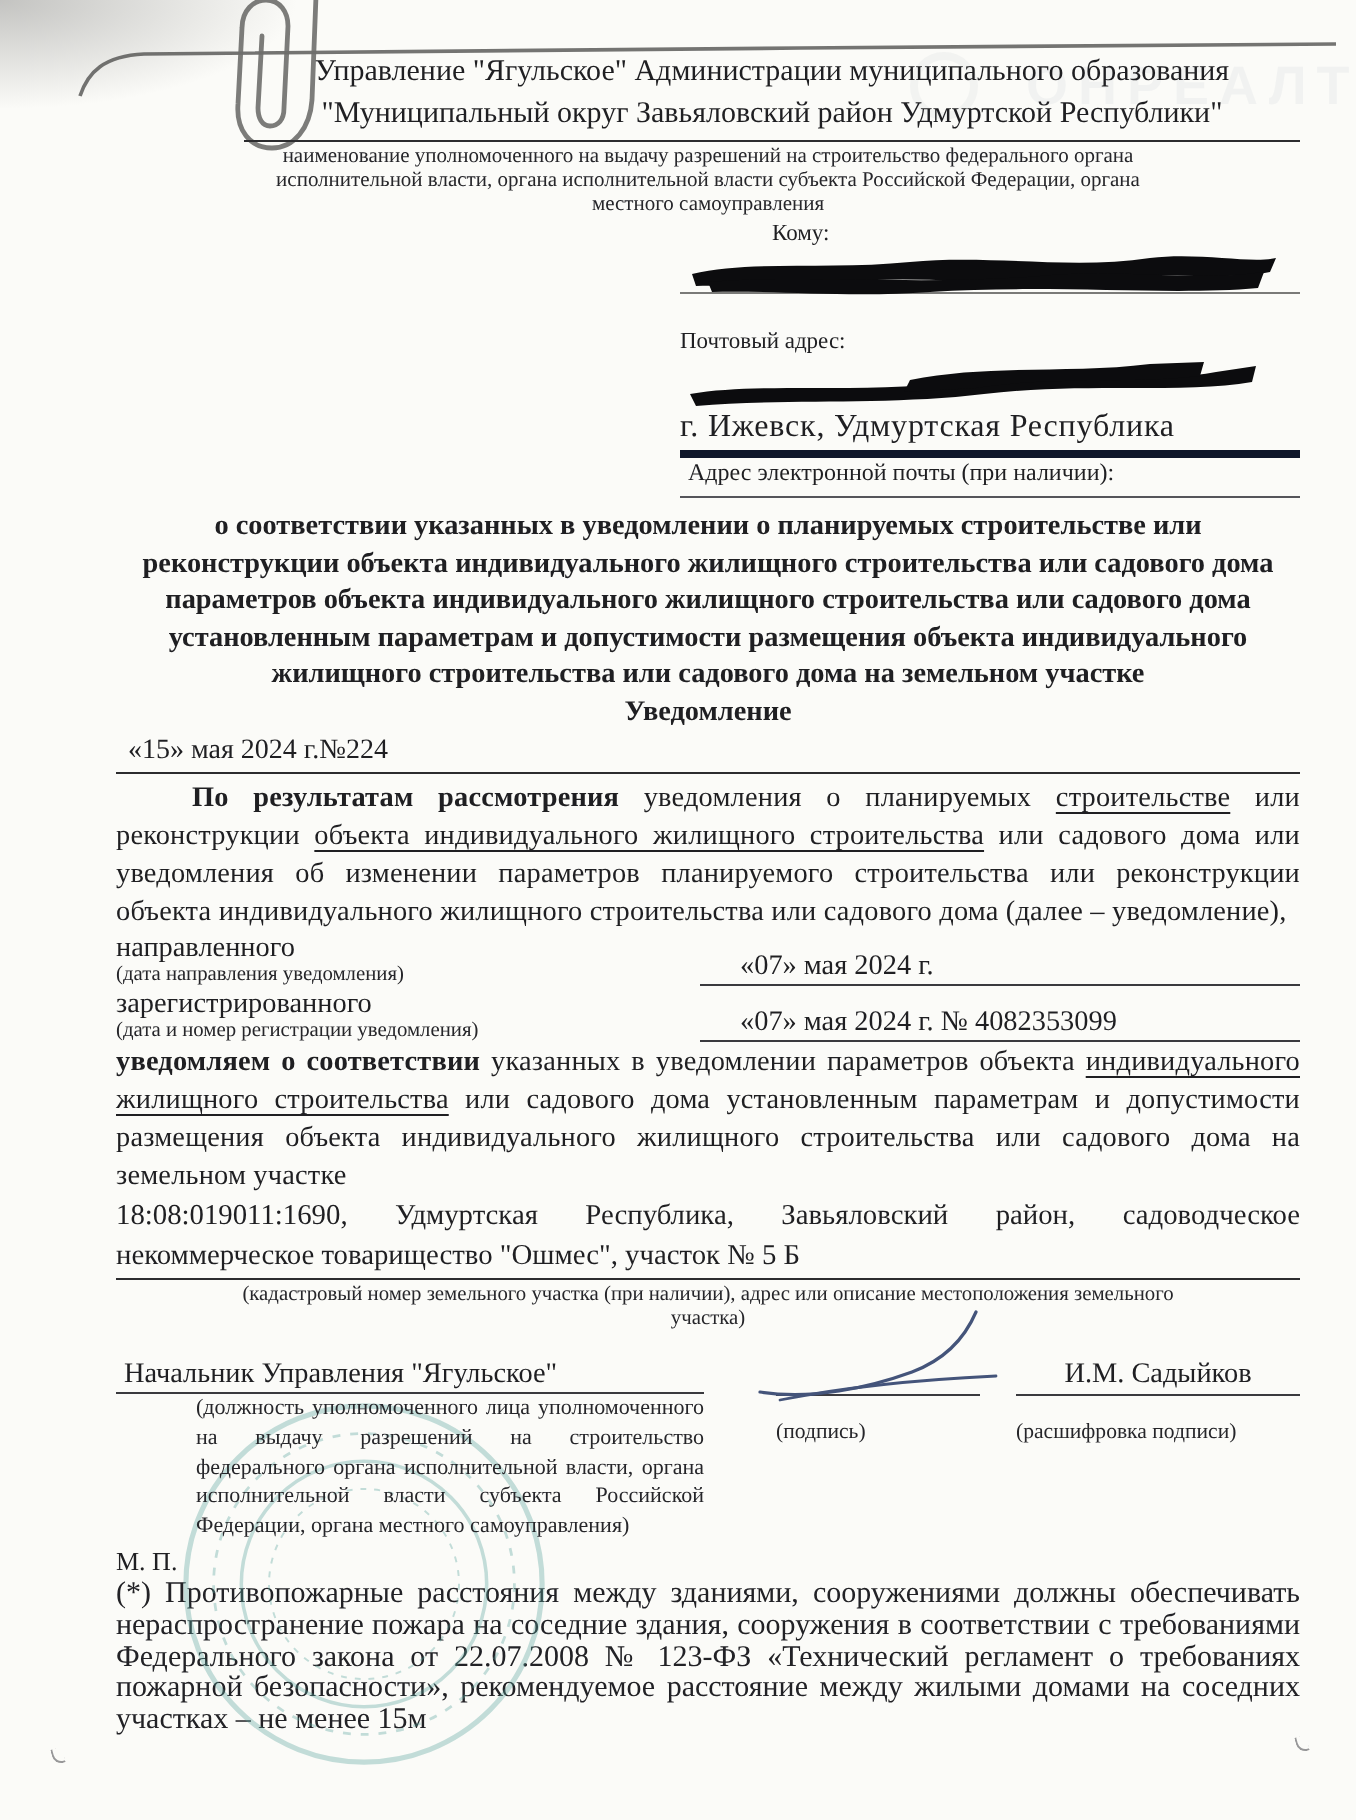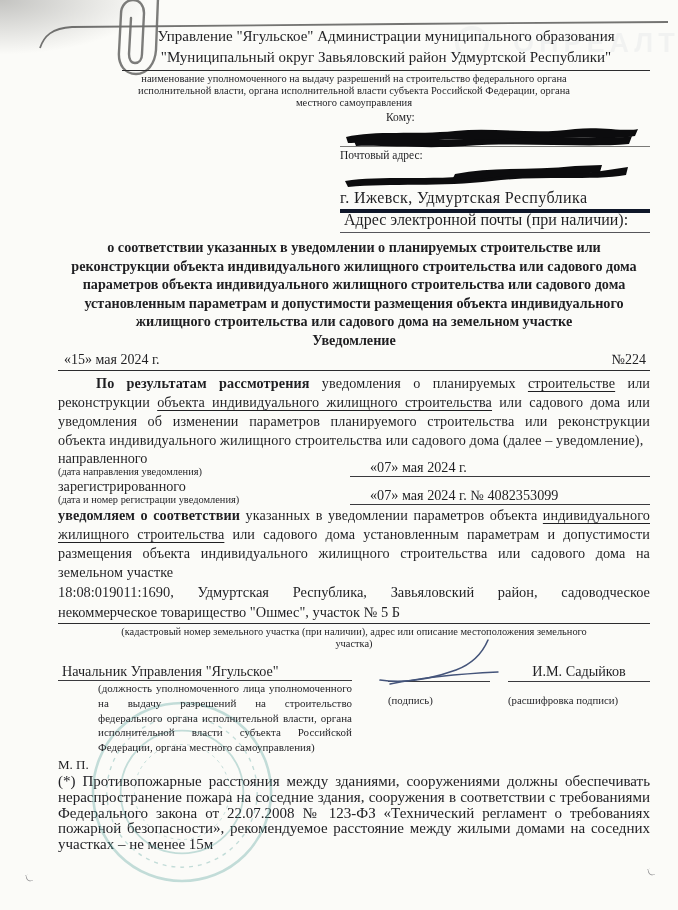--- a/index.html
+++ b/index.html
@@ -29,7 +29,7 @@
   .slot{position:relative;height:22px;border-bottom:1px solid #7a7a78;}
   .slot2{position:relative;height:24px;}
   .slot svg,.slot2 svg{position:absolute;left:0;top:0;}
-  .postal-label{font-size:11.5px;line-height:14px;margin-top:1px;}
+  .postal-label{font-size:11.5px;line-height:14px;margin-top:17px;}
   .city-text{font-size:16px;line-height:19px;letter-spacing:.4px;border-bottom:4px solid #0f172a;
     padding-top:2px;padding-bottom:2px;}
   .email-label{font-size:16px;line-height:12px;padding-left:4px;padding-top:1px;}

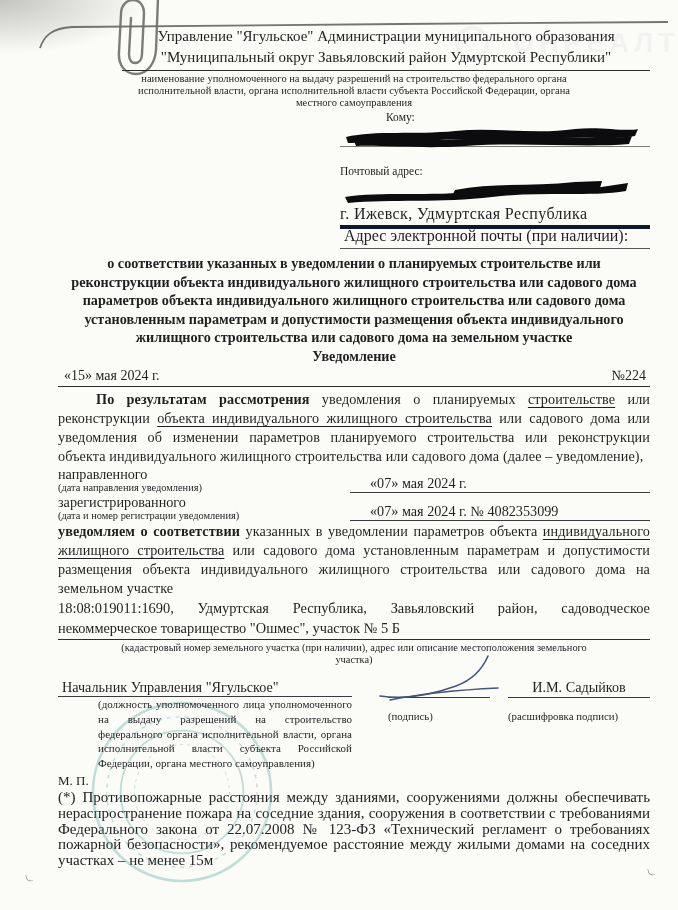--- a/index.html
+++ b/index.html
@@ -32,7 +32,7 @@
   .postal-label{font-size:11.5px;line-height:14px;margin-top:17px;}
   .city-text{font-size:16px;line-height:19px;letter-spacing:.4px;border-bottom:4px solid #0f172a;
     padding-top:2px;padding-bottom:2px;}
-  .email-label{font-size:16px;line-height:12px;padding-left:4px;padding-top:1px;}
+  .email-label{font-size:12px;line-height:12px;padding-left:4px;padding-top:1px;}
   .email-line{height:6px;border-bottom:1px solid #55555a;}
 
   .doc-title{margin-top:5px;text-align:center;font-weight:bold;font-size:14.2px;line-height:18.5px;}

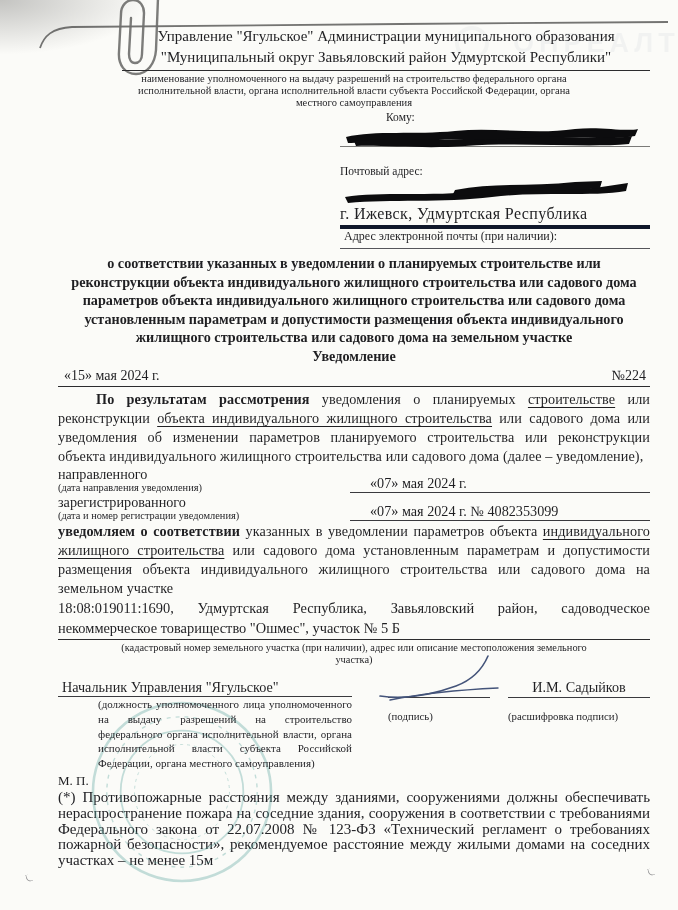--- a/index.html
+++ b/index.html
@@ -36,7 +36,7 @@
   .email-line{height:6px;border-bottom:1px solid #55555a;}
 
   .doc-title{margin-top:5px;text-align:center;font-weight:bold;font-size:14.2px;line-height:18.5px;}
-  .meta-row{display:flex;justify-content:space-between;align-items:baseline;
+  .meta-row{display:flex;align-items:baseline;
     border-bottom:1.3px solid #2c2c2e;font-size:14px;line-height:18px;margin-top:2px;padding:0 4px 1px 6px;}
 
   .para{font-size:14.2px;line-height:19px;text-align:justify;letter-spacing:.1px;}

